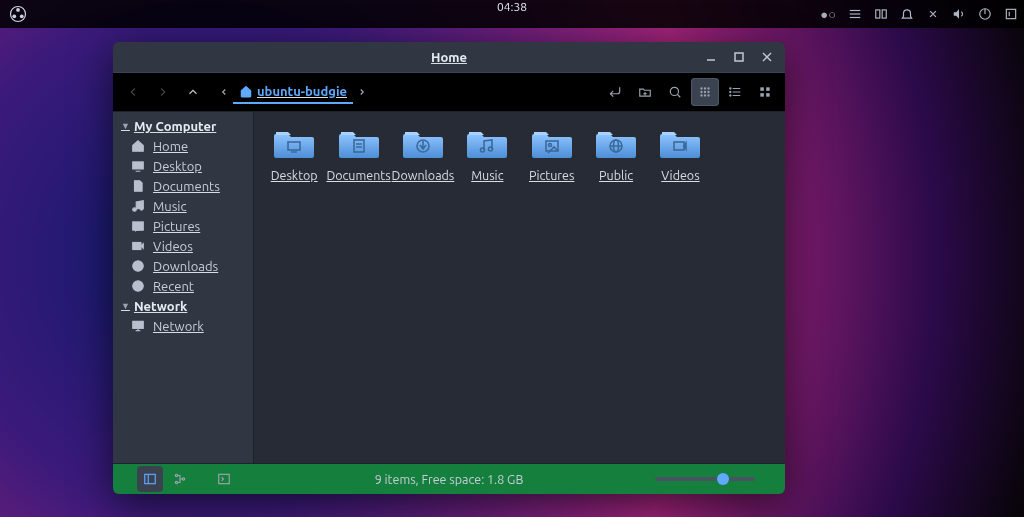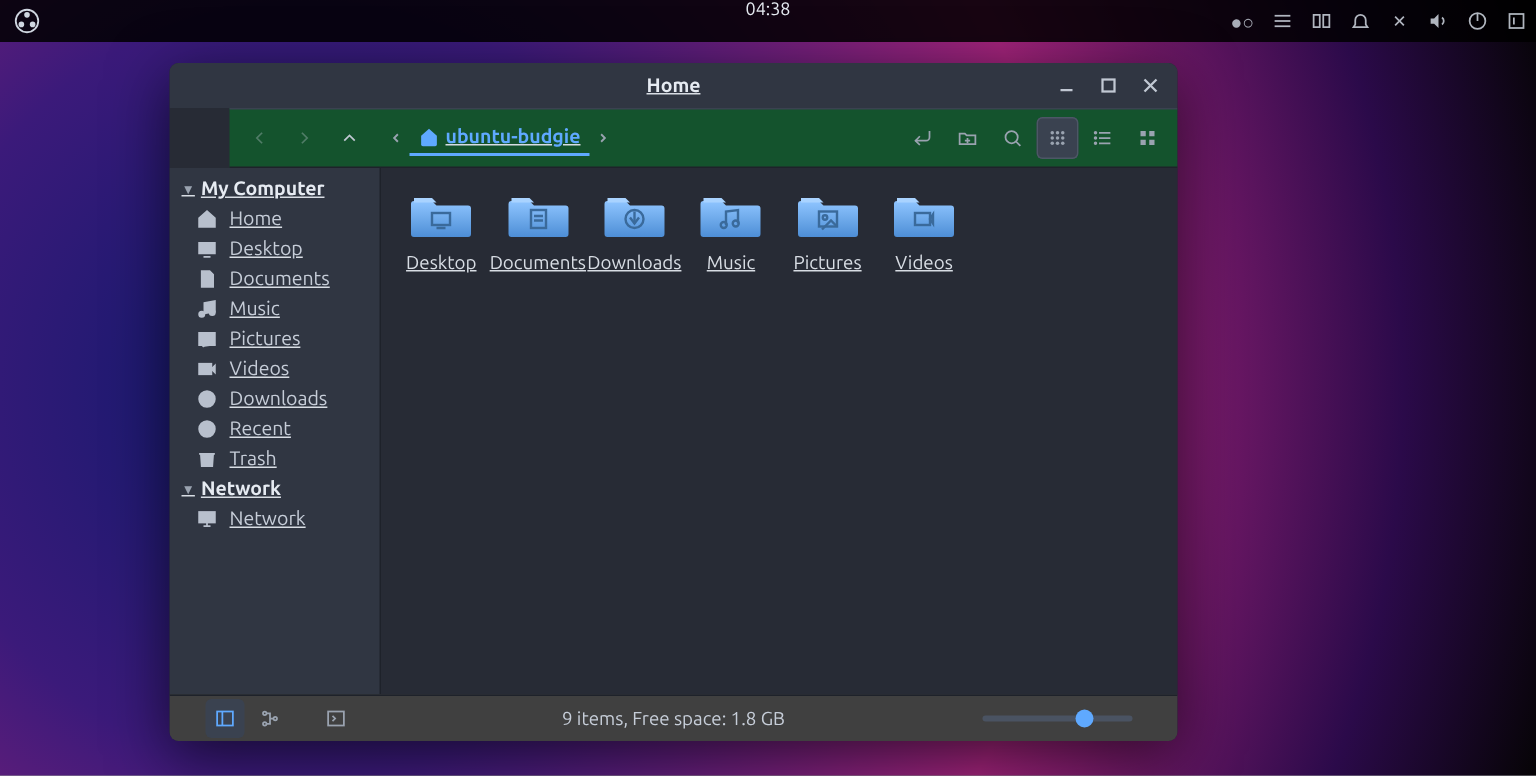--- a/index.html
+++ b/index.html
@@ -23,7 +23,7 @@
 .titlebar .wbtn{width:24px;height:24px;display:flex;align-items:center;justify-content:center;border-radius:4px;color:#c1c8d3;}
 
 
-.toolbar{height:38px;background:#14532d;border-top:1px solid #3a4250;border-bottom:1px solid #1e222a;display:flex;align-items:center;padding:0 6px;gap:2px;margin-left:40px;}
+.toolbar{height:38px;background:#000000;border-top:1px solid #3a4250;border-bottom:1px solid #1e222a;display:flex;align-items:center;padding:0 6px;gap:2px;}
 .toolbar .tbtn{width:28px;height:28px;display:flex;align-items:center;justify-content:center;border-radius:4px;color:#9aa3b0;}
 .toolbar .tbtn.disabled{opacity:.35;}
 .toolbar .pathbar{display:flex;align-items:center;margin-left:6px;flex:1;}

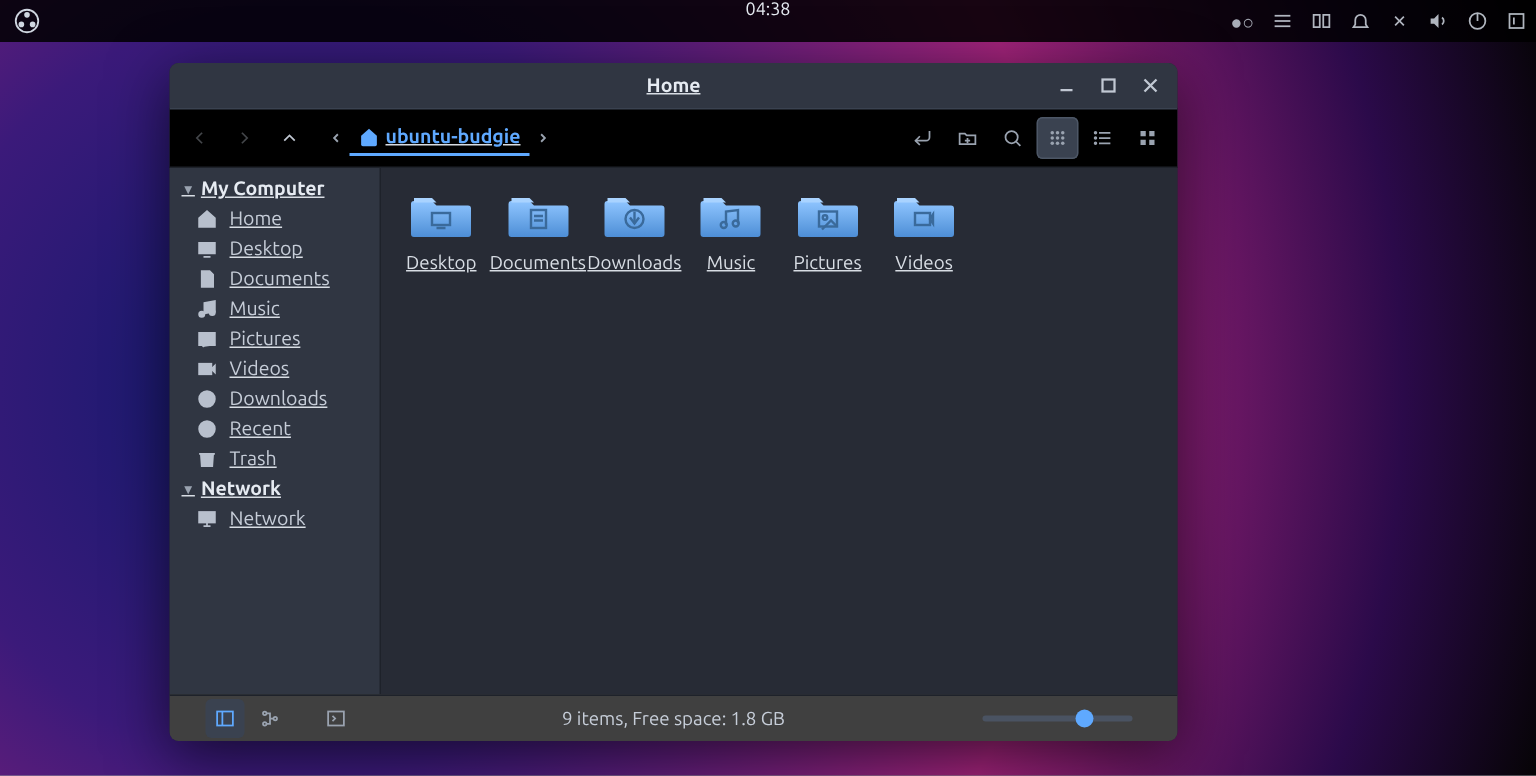--- a/index.html
+++ b/index.html
@@ -380,6 +380,18 @@
               <svg viewBox="0 0 42 34">
     <path d="M3 8 h12 l3 3 h21 a2 2 0 0 1 2 2 v17 a2 2 0 0 1 -2 2 H3 a2 2 0 0 1 -2 -2 V10 a2 2 0 0 1 2 -2z" fill="url(#fgrad)"></path>
     <path d="M3 6 h12 l3 3 h-15z" fill="#a9d3ff"></path>
+    <circle cx="21" cy="20" r="6" fill="none" stroke="#3a6a9b" stroke-width="1.6"></circle>
+                <ellipse cx="21" cy="20" rx="2.5" ry="6" fill="none" stroke="#3a6a9b" stroke-width="1.6"></ellipse>
+                <line x1="15" y1="20" x2="27" y2="20" fill="none" stroke="#3a6a9b" stroke-width="1.6"></line>
+  </svg>
+            </div>
+            <span class="label">Public</span>
+          </div>
+          <div class="cell">
+            <div class="folder">
+              <svg viewBox="0 0 42 34">
+    <path d="M3 8 h12 l3 3 h21 a2 2 0 0 1 2 2 v17 a2 2 0 0 1 -2 2 H3 a2 2 0 0 1 -2 -2 V10 a2 2 0 0 1 2 -2z" fill="url(#fgrad)"></path>
+    <path d="M3 6 h12 l3 3 h-15z" fill="#a9d3ff"></path>
     <rect x="15" y="16" width="10" height="8" fill="none" stroke="#3a6a9b" stroke-width="1.6"></rect>
                 <polygon points="27 17 25 20 27 23" fill="none" stroke="#3a6a9b" stroke-width="1.6"></polygon>
   </svg>

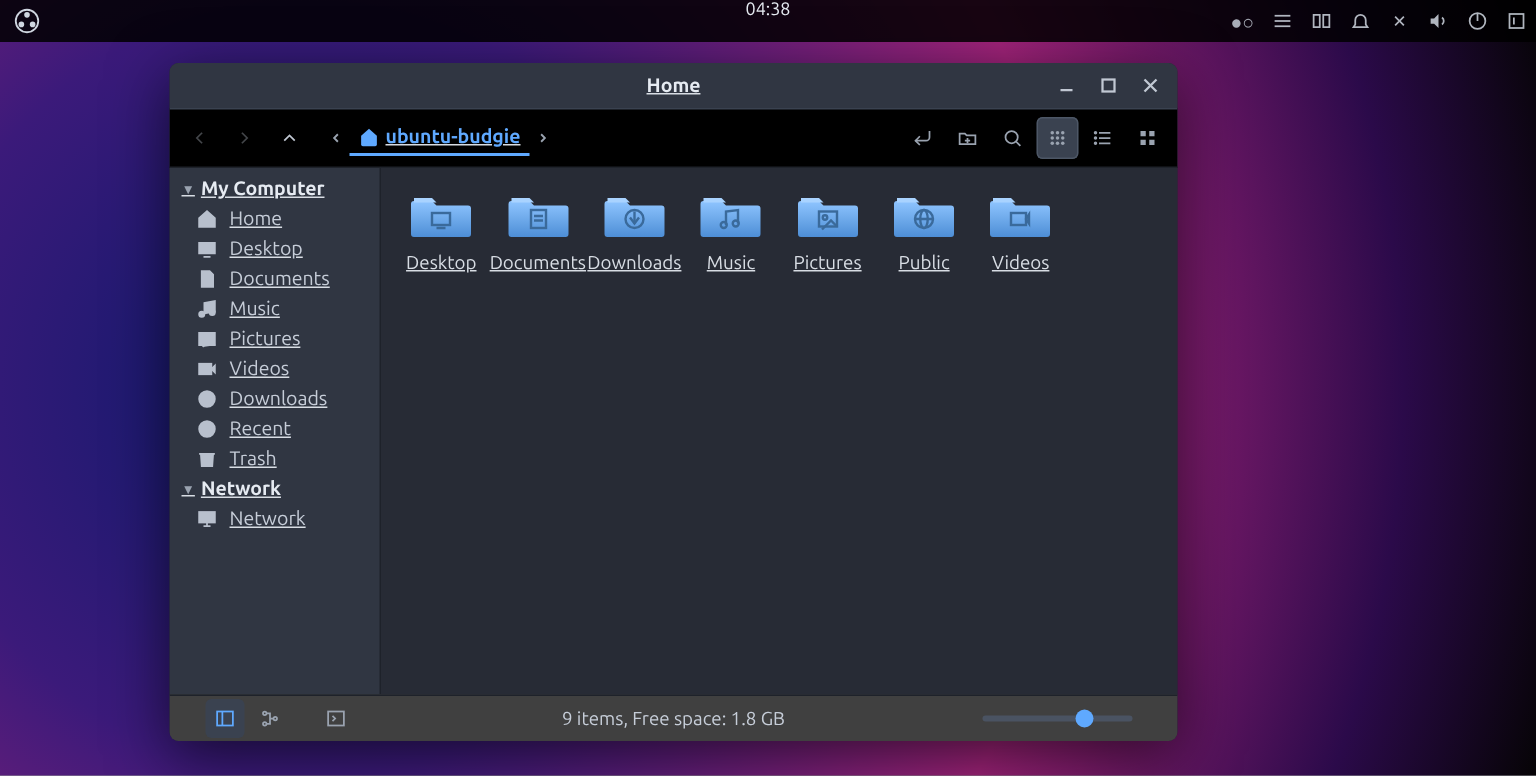--- a/index.html
+++ b/index.html
@@ -293,14 +293,6 @@
           </svg>
           <span>Recent</span>
         </div>
-        <div class="item">
-          <svg width="14" height="14" viewBox="0 0 24 24" fill="none" stroke="#b8c0cd" stroke-width="2">
-            <polyline points="3 6 5 6 21 6"></polyline>
-            <path d="M19 6l-1 14H6L5 6"></path>
-            <path d="M10 11v6M14 11v6"></path>
-          </svg>
-          <span>Trash</span>
-        </div>
         <div class="section">
           <span class="tri">▼</span>
           <span>Network</span>

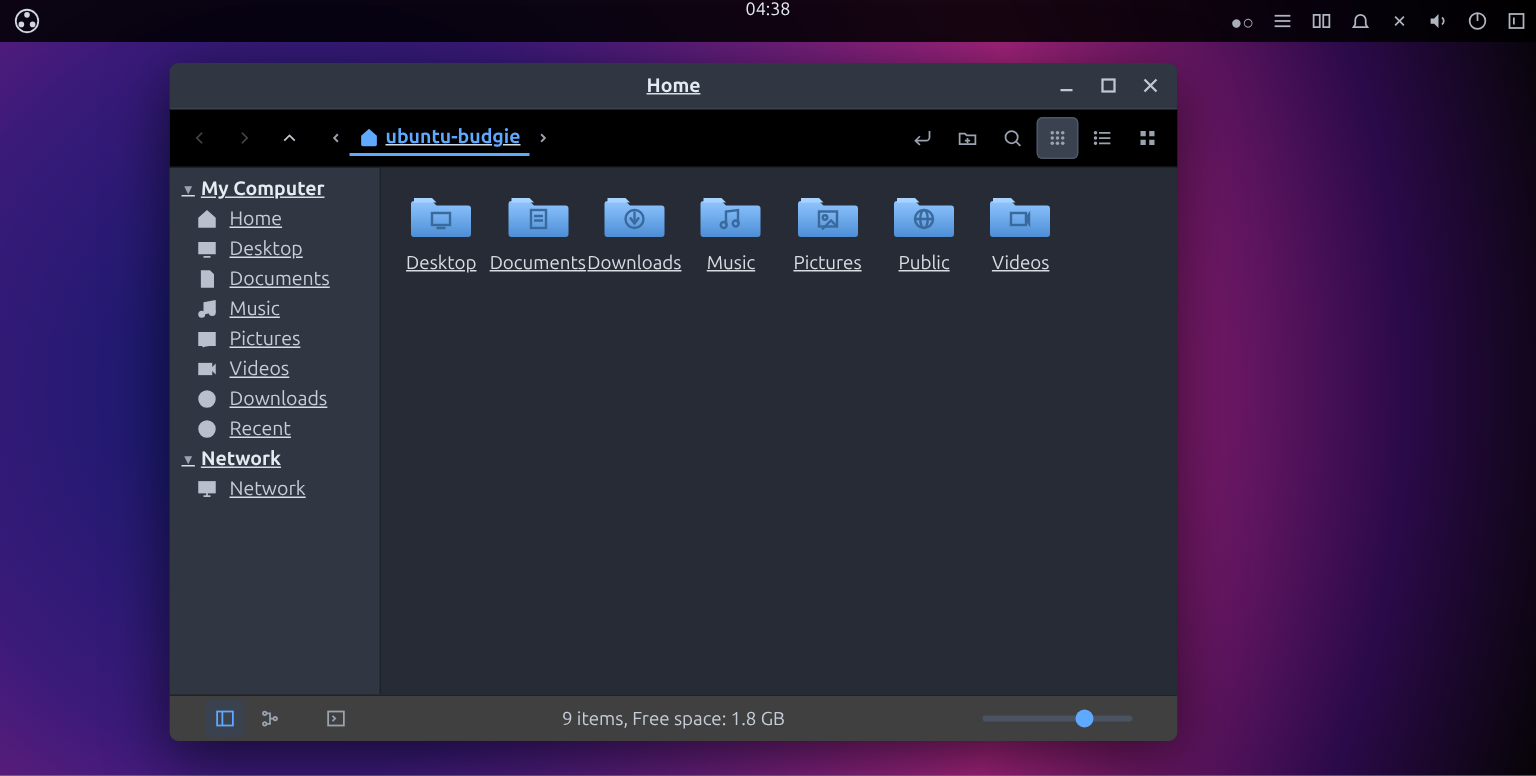--- a/index.html
+++ b/index.html
@@ -49,7 +49,7 @@
 .cell .label{color:#d8dde4;font-size:12.5px;text-align:center;}
 
 
-.statusbar{height:30px;background:#404040;border-top:1px solid #1e222a;display:flex;align-items:center;padding:0 24px;justify-content:space-between;}
+.statusbar{height:30px;background:#15803d;border-top:1px solid #1e222a;display:flex;align-items:center;padding:0 24px;justify-content:space-between;}
 .statusbar .left{display:flex;align-items:center;gap:4px;}
 .statusbar .sbtn{width:26px;height:26px;display:flex;align-items:center;justify-content:center;border-radius:4px;color:#9aa3b0;}
 .statusbar .sbtn.active{background:#3a4250;}

